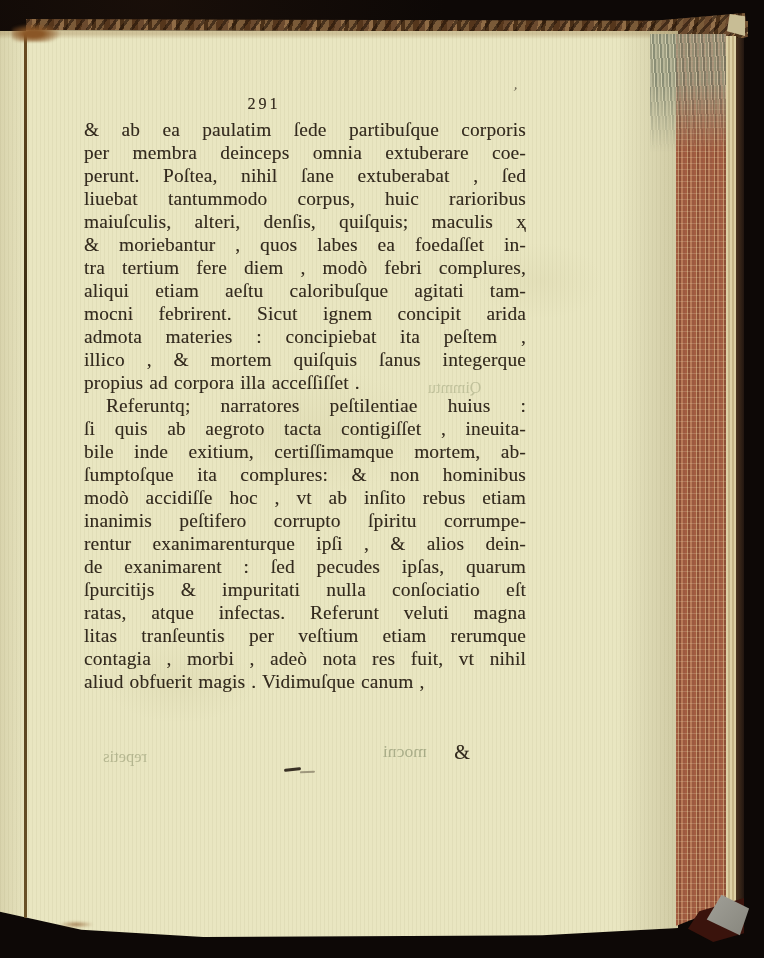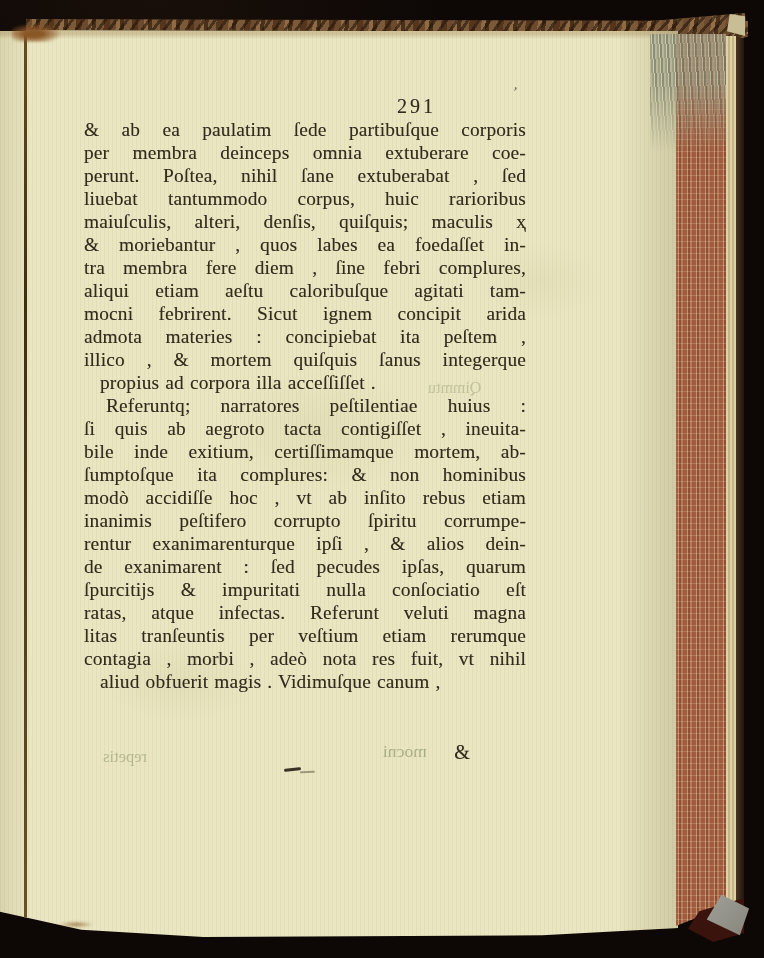--- a/index.html
+++ b/index.html
@@ -93,8 +93,8 @@
   }
   
   .pagenum{
-    position:absolute; left:76px; top:95px; width:360px; text-align:right;
-    font-size:20px; letter-spacing:3px; color:#332a1e;
+    position:absolute; left:84px; top:95px; width:360px; text-align:center;
+    font-size:16px; letter-spacing:3px; color:#332a1e;
     text-shadow:0.3px 0.3px 0 rgba(51,42,30,0.35);
   }
   .stray-mark{

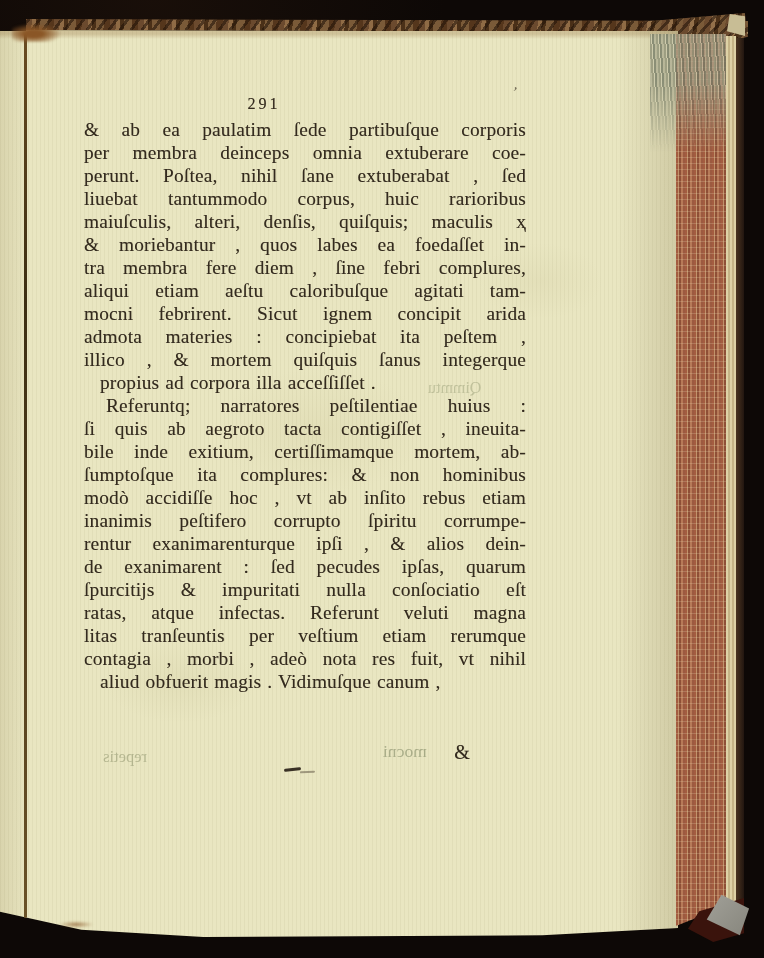--- a/index.html
+++ b/index.html
@@ -163,7 +163,7 @@
       <div class="line">liuebat tantummodo corpus, huic rarioribus</div>
       <div class="line">maiuſculis, alteri, denſis, quiſquis; maculis ҳ</div>
       <div class="line">&amp; moriebantur , quos labes ea foedaſſet in-</div>
-      <div class="line">tra membra fere diem , ſine febri complures,</div>
+      <div class="line">tra tertium fere diem , modò febri complures,</div>
       <div class="line">aliqui etiam aeſtu caloribuſque agitati tam-</div>
       <div class="line">mocni febrirent.  Sicut ignem concipit arida</div>
       <div class="line">admota materies : concipiebat ita peſtem ,</div>

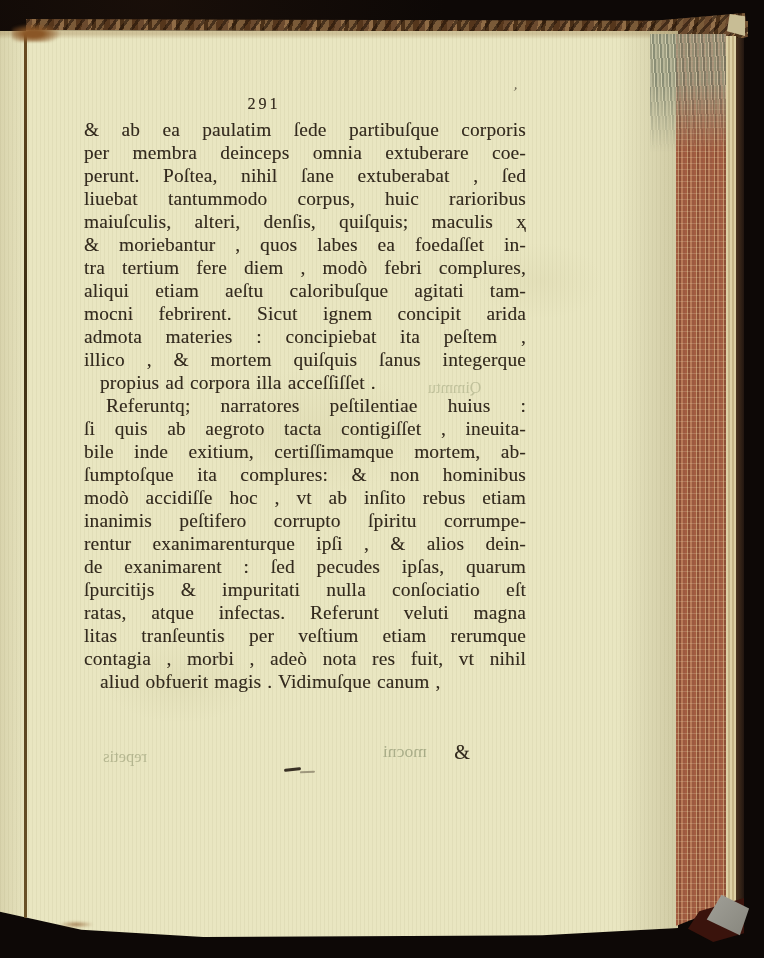--- a/index.html
+++ b/index.html
@@ -108,7 +108,7 @@
     text-shadow:0.3px 0.3px 0 rgba(51,42,30,0.35);
   }
   .line{ text-align:justify; text-align-last:justify; height:23px; }
-  .line.noj{ text-align-last:left;margin-left:16px; }
+  .line.noj{ text-align-last:left; }
   .line.ind{ padding-left:22px; }
   .catchword{
     position:absolute; left:440px; top:741px; width:44px; text-align:center;

